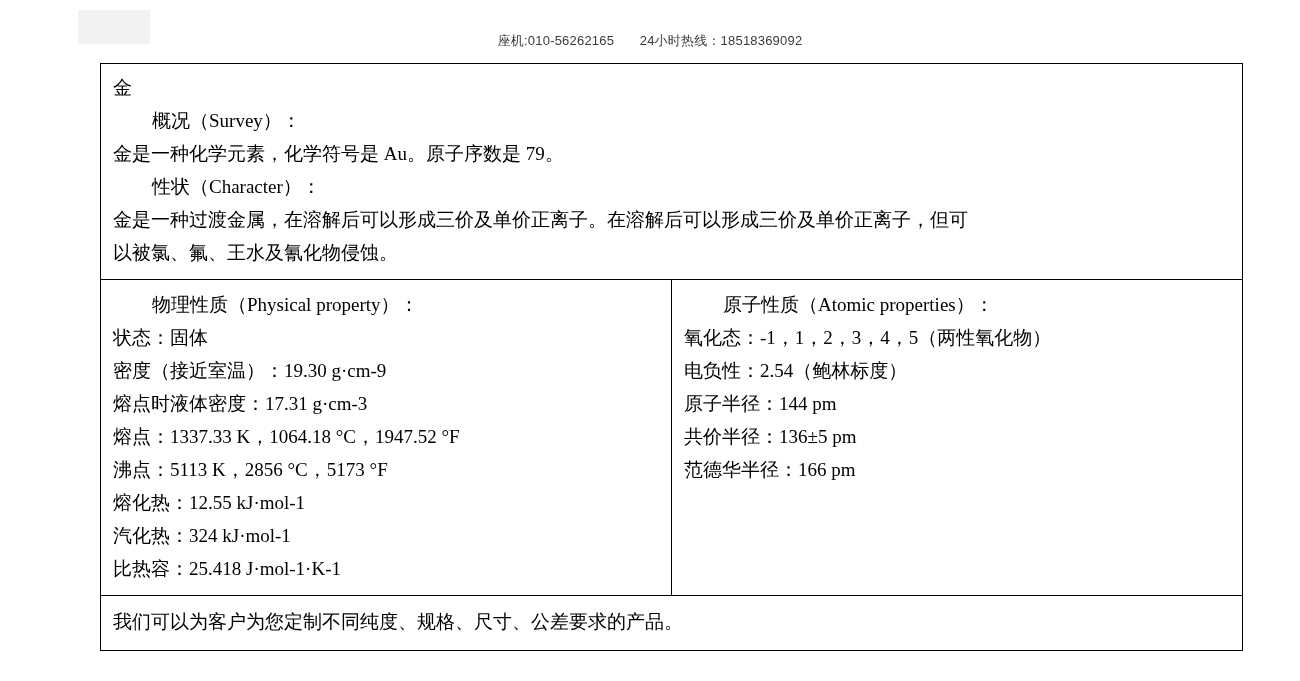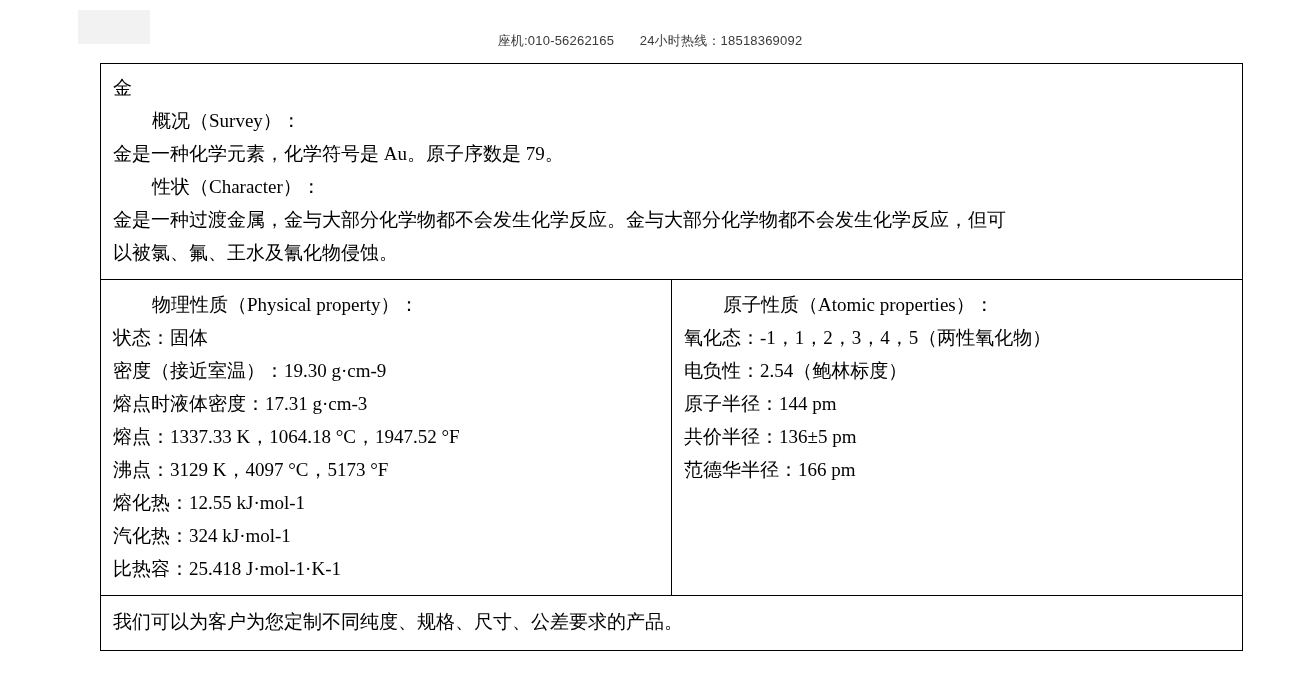--- a/index.html
+++ b/index.html
@@ -105,7 +105,7 @@
         <div class="line head bold-label">概况（Survey）：</div>
         <div class="line">金是一种化学元素，化学符号是 Au。原子序数是 79。</div>
         <div class="line head bold-label">性状（Character）：</div>
-        <div class="line">金是一种过渡金属，金与大部分化学物都不会发生化学反应。金与大部分化学物都不会发生化学反应，但可</div>
+        <div class="line">金是一种过渡金属，在溶解后可以形成三价及单价正离子。在溶解后可以形成三价及单价正离子，但可</div>
         <div class="line">以被氯、氟、王水及氰化物侵蚀。</div>
       </td>
     </tr>

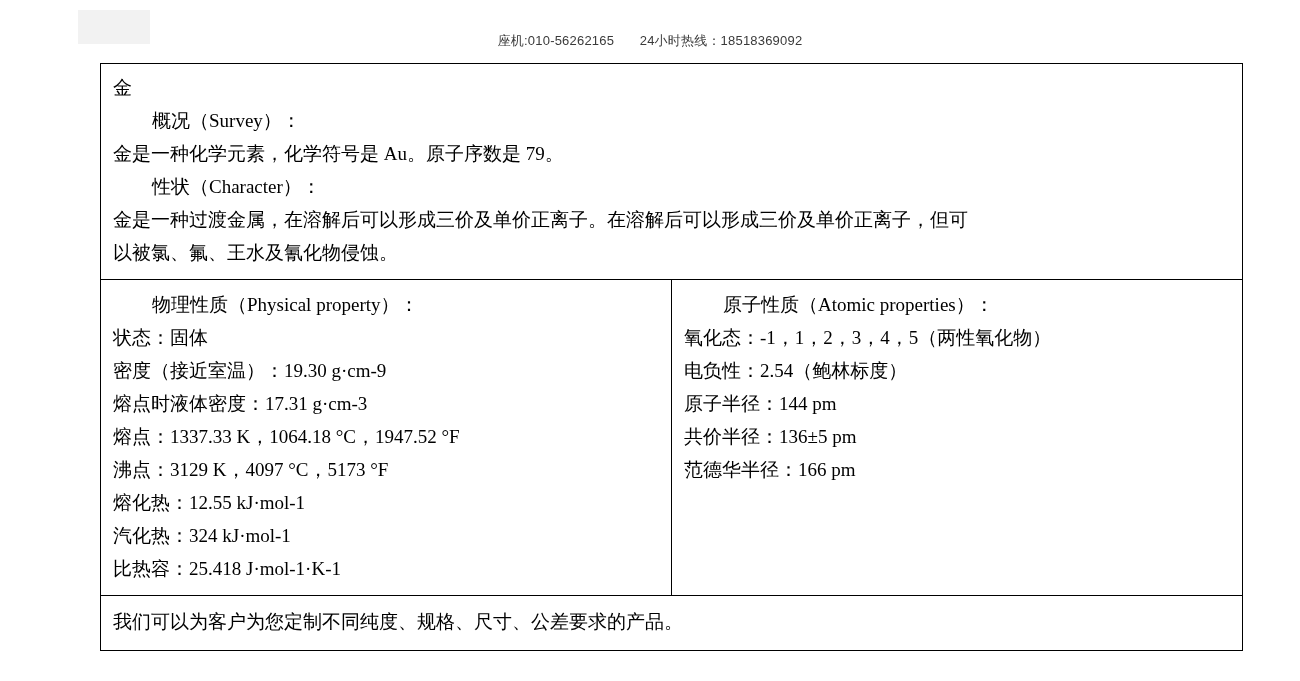--- a/index.html
+++ b/index.html
@@ -116,7 +116,7 @@
         <div class="line">密度（接近室温）：19.30 g·cm-9</div>
         <div class="line">熔点时液体密度：17.31 g·cm-3</div>
         <div class="line">熔点：1337.33 K，1064.18 °C，1947.52 °F</div>
-        <div class="line">沸点：3129 K，4097 °C，5173 °F</div>
+        <div class="line">沸点：5113 K，2856 °C，5173 °F</div>
         <div class="line">熔化热：12.55 kJ·mol-1</div>
         <div class="line">汽化热：324 kJ·mol-1</div>
         <div class="line">比热容：25.418 J·mol-1·K-1</div>

